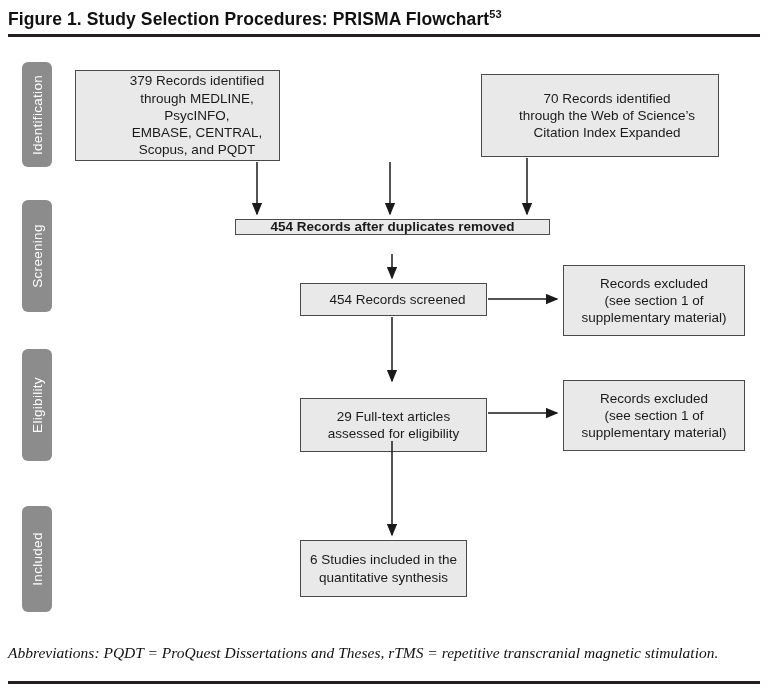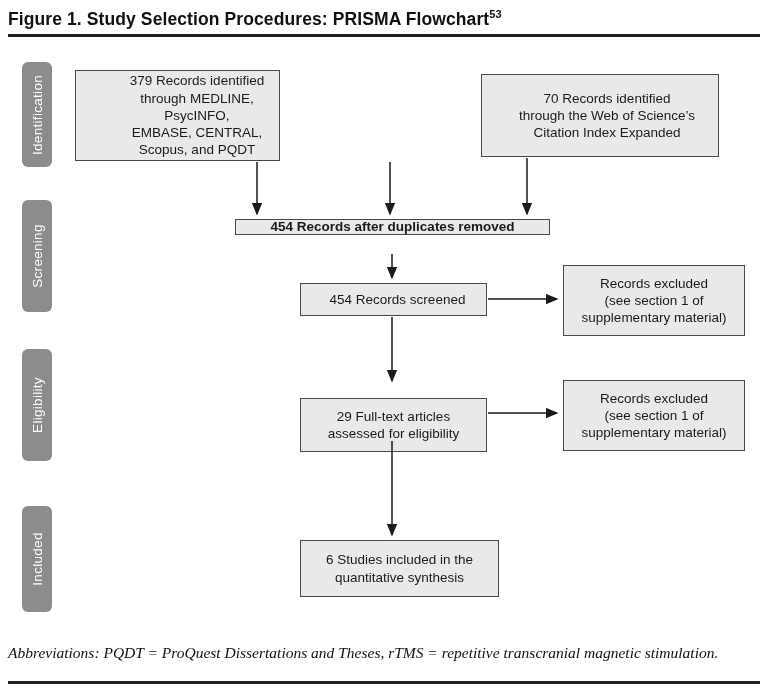--- a/index.html
+++ b/index.html
@@ -82,7 +82,7 @@
   #box-excl1    { left: 563px; top: 265px; width: 182px; height: 71px; }
   #box-fulltext { left: 300px; top: 386px; width: 187px; height: 54px; margin-top: 12px; }
   #box-excl2    { left: 563px; top: 380px; width: 182px; height: 71px; }
-  #box-included { left: 300px; top: 540px; width: 199px; height: 57px; }
+  #box-included { left: 300px; top: 540px; width: 167px; height: 57px; }
 
   #flow-arrows {
     position: absolute;

